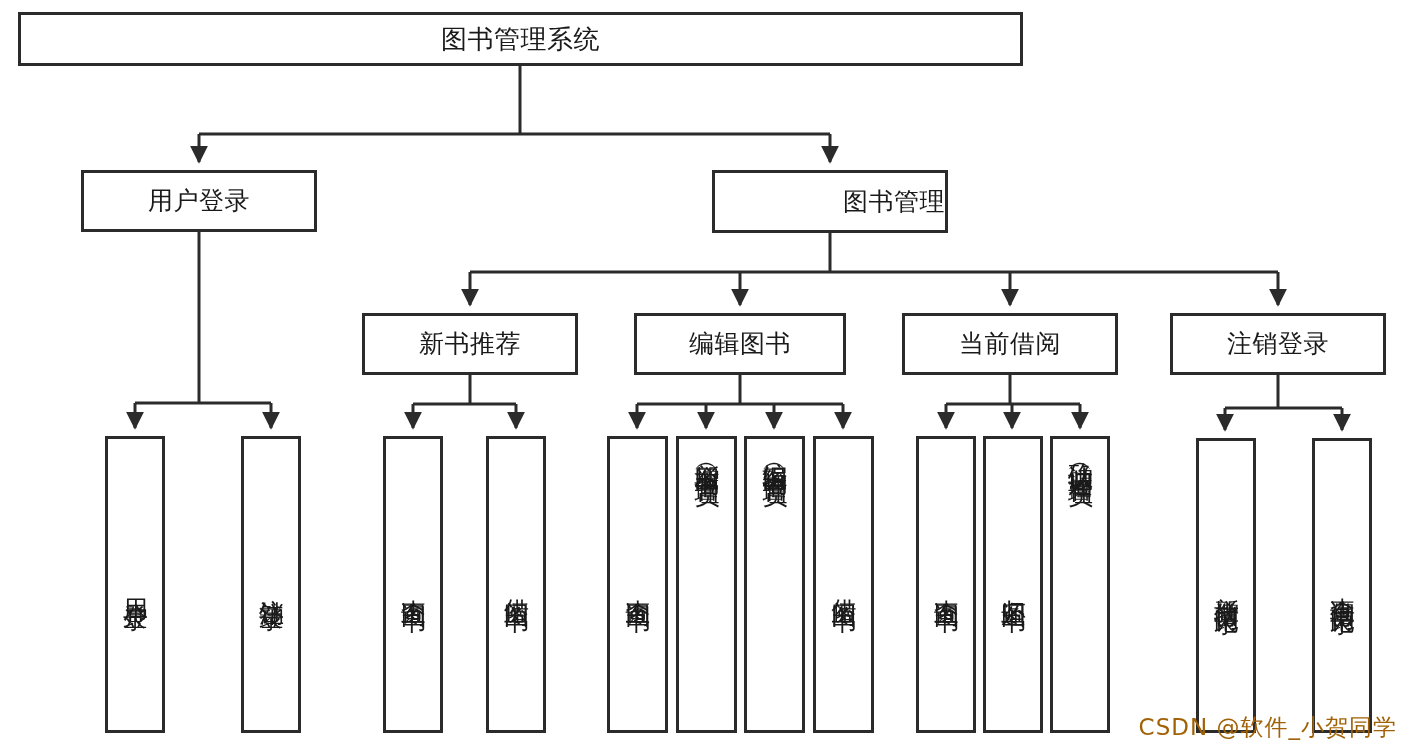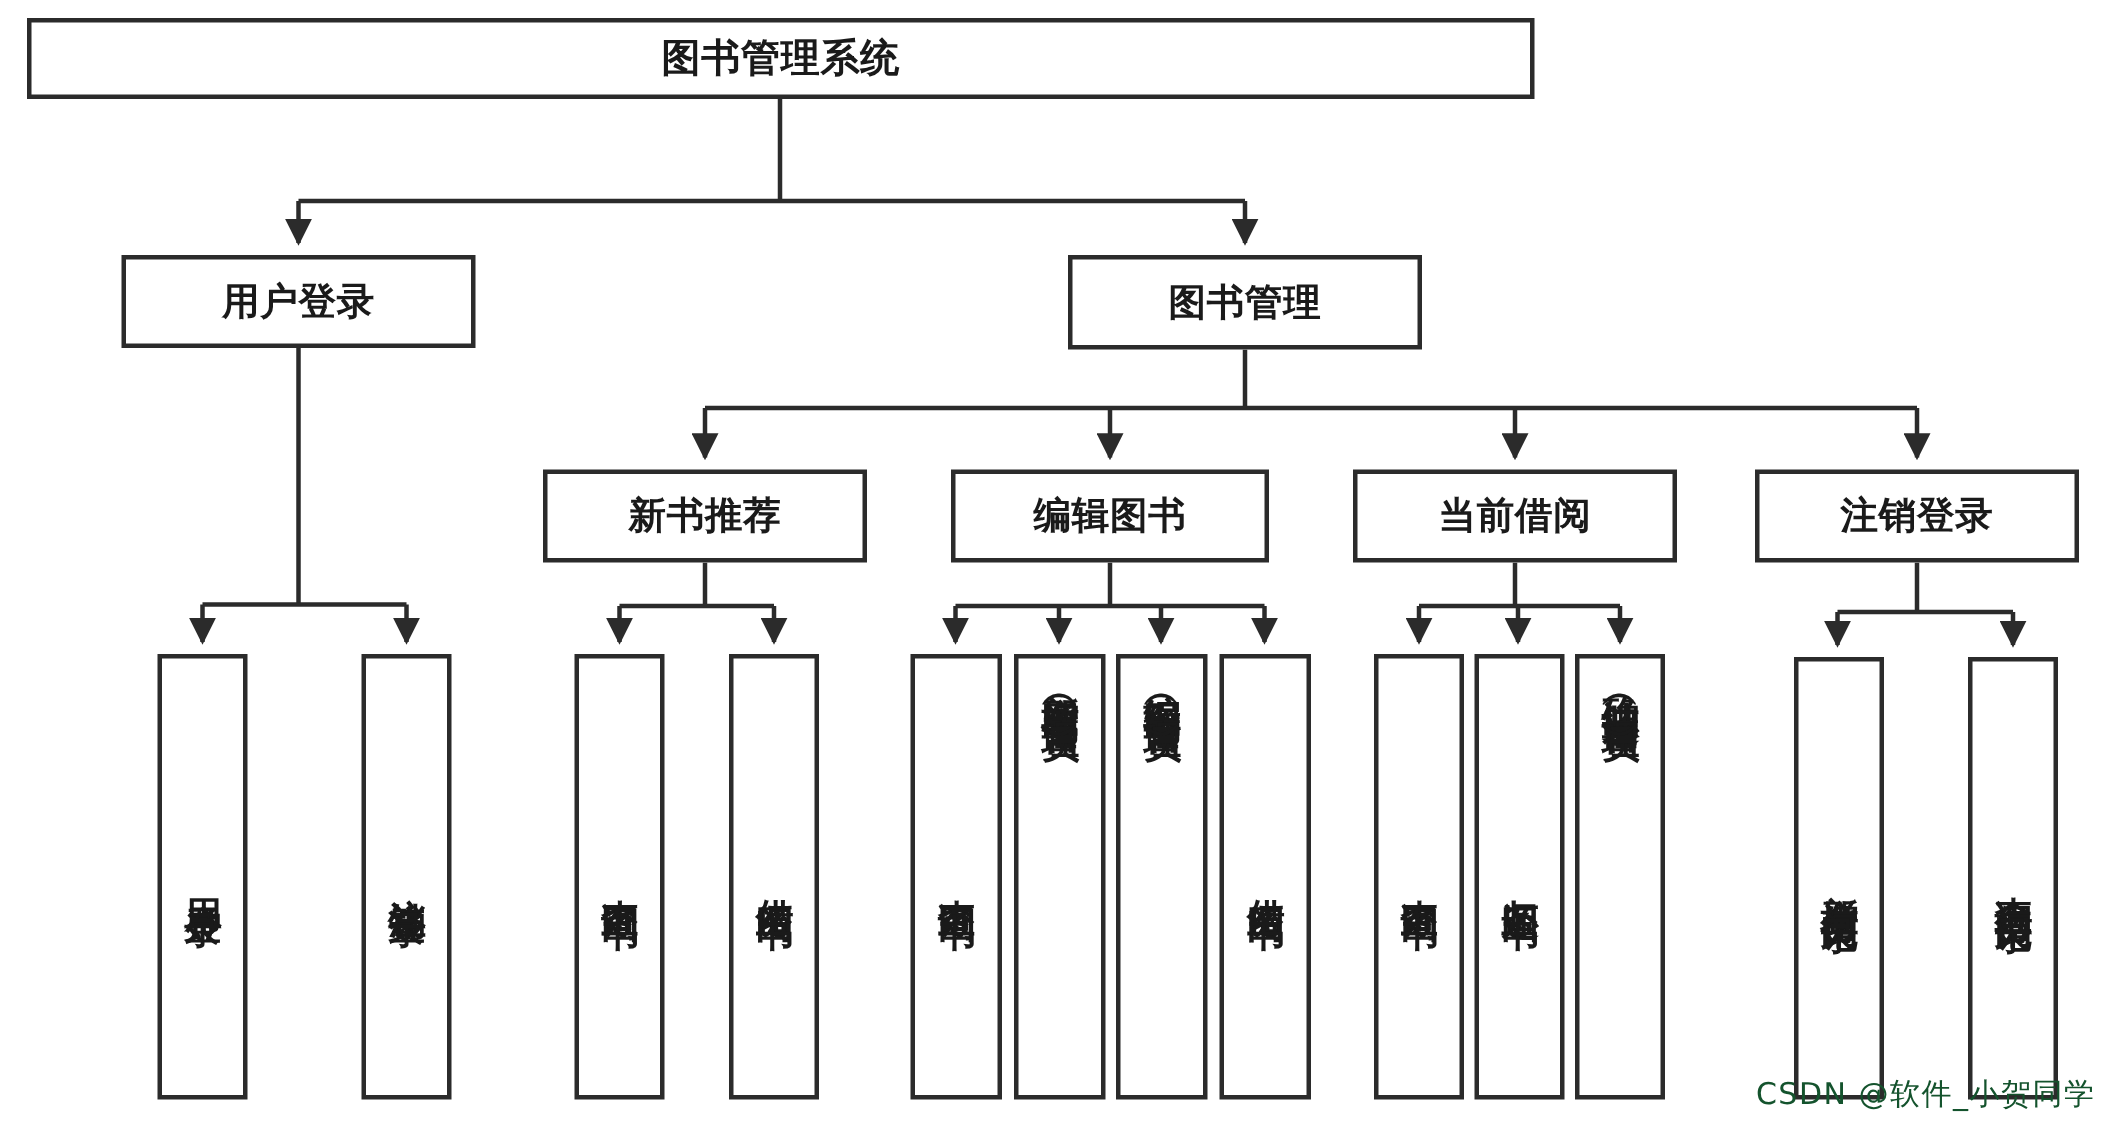--- a/index.html
+++ b/index.html
@@ -34,7 +34,6 @@
     align-items: center;
     justify-content: center;
     z-index: 2;
-    font-weight: bold;
   }
   .node .label {
     font-size: 25px;

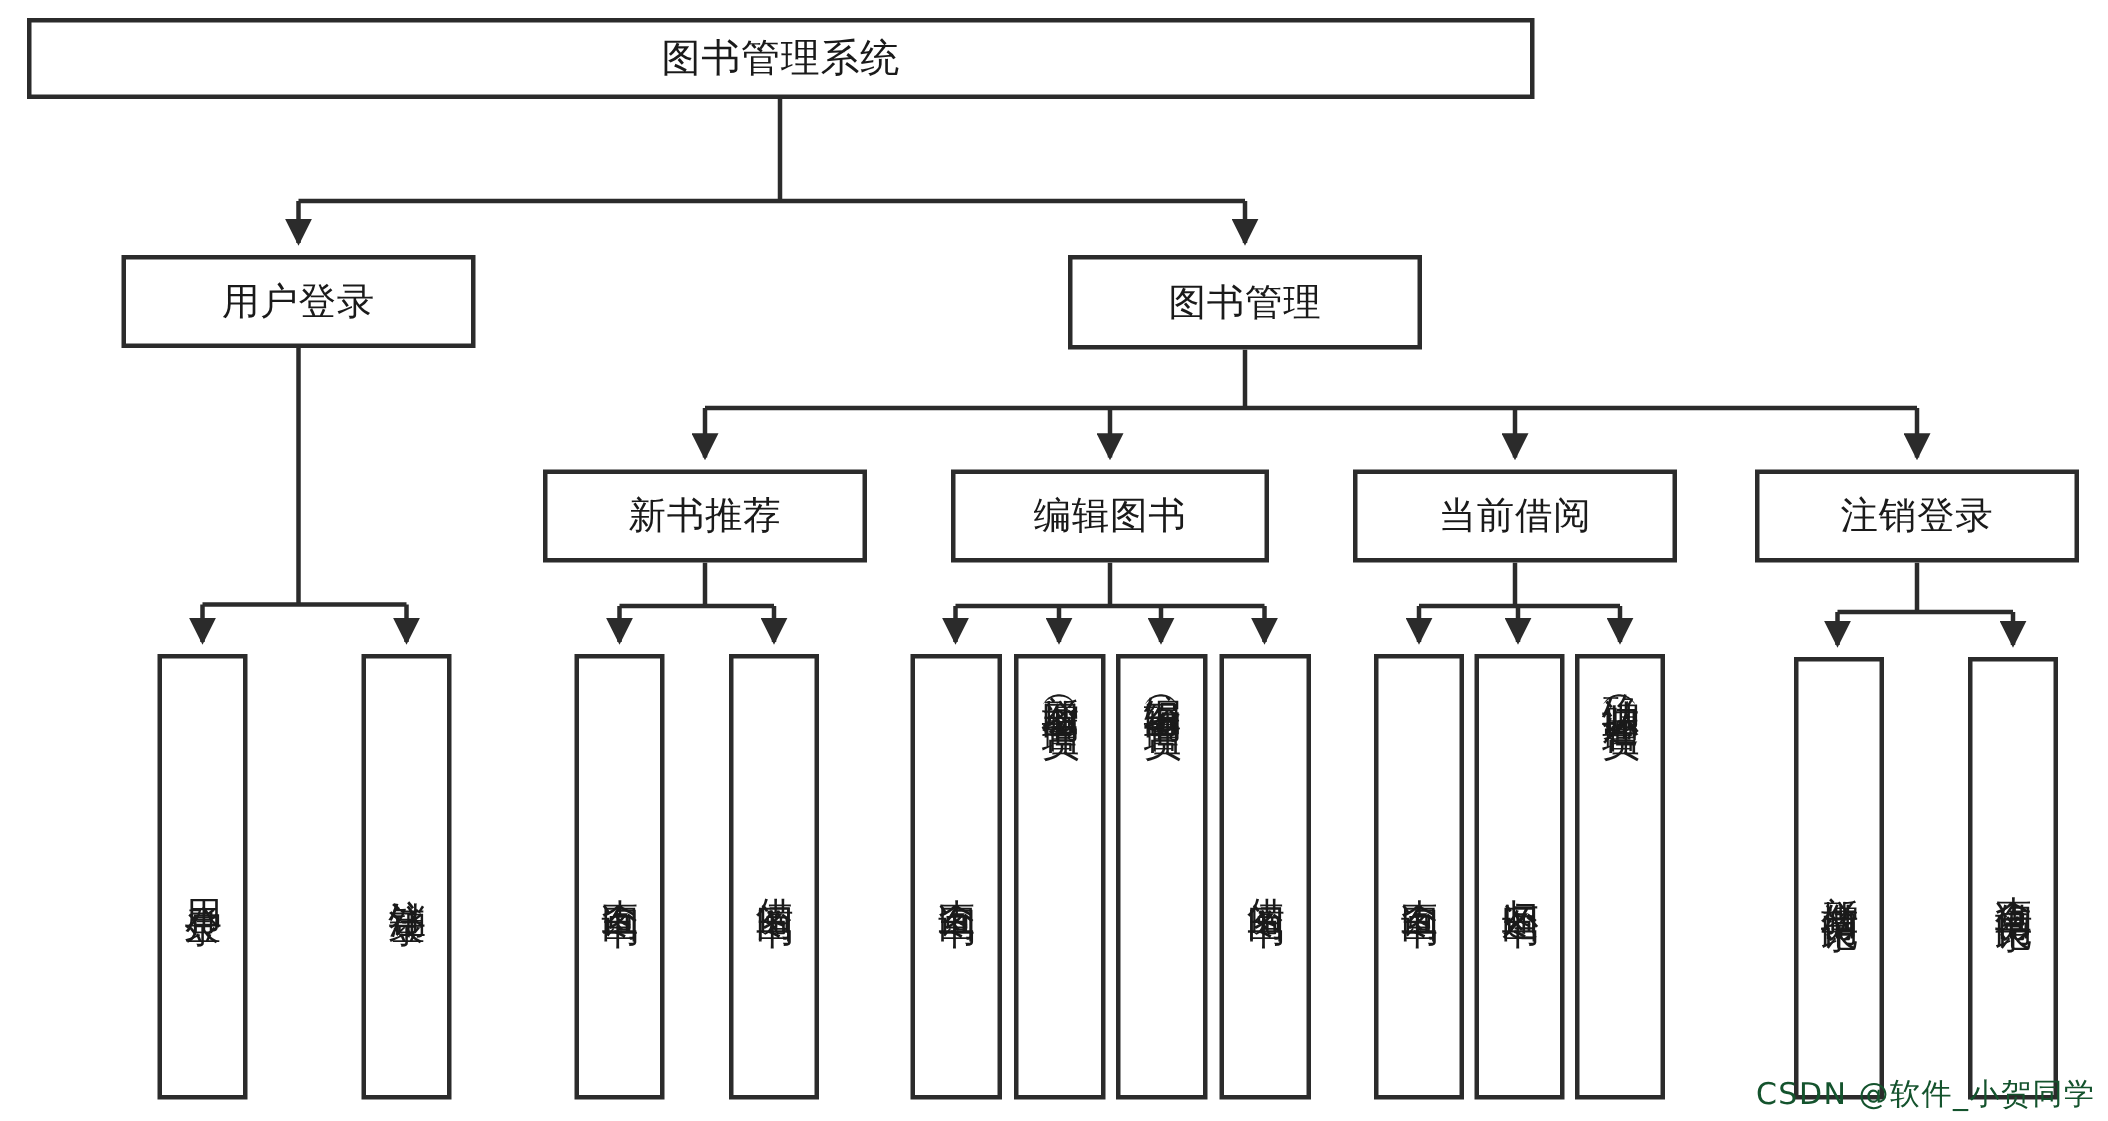--- a/index.html
+++ b/index.html
@@ -133,7 +133,7 @@
   <div class="node" style="left:81px; top:170px; width:236px; height:62px;">
     <span class="label">用户登录</span>
   </div>
-  <div class="node" style="left:712px; top:170px; width:236px; height:63px;">
+  <div class="node" style="left:712px; top:170px; width:236px; height:63px;justify-content:flex-end;">
     <span class="label">图书管理</span>
   </div>
 

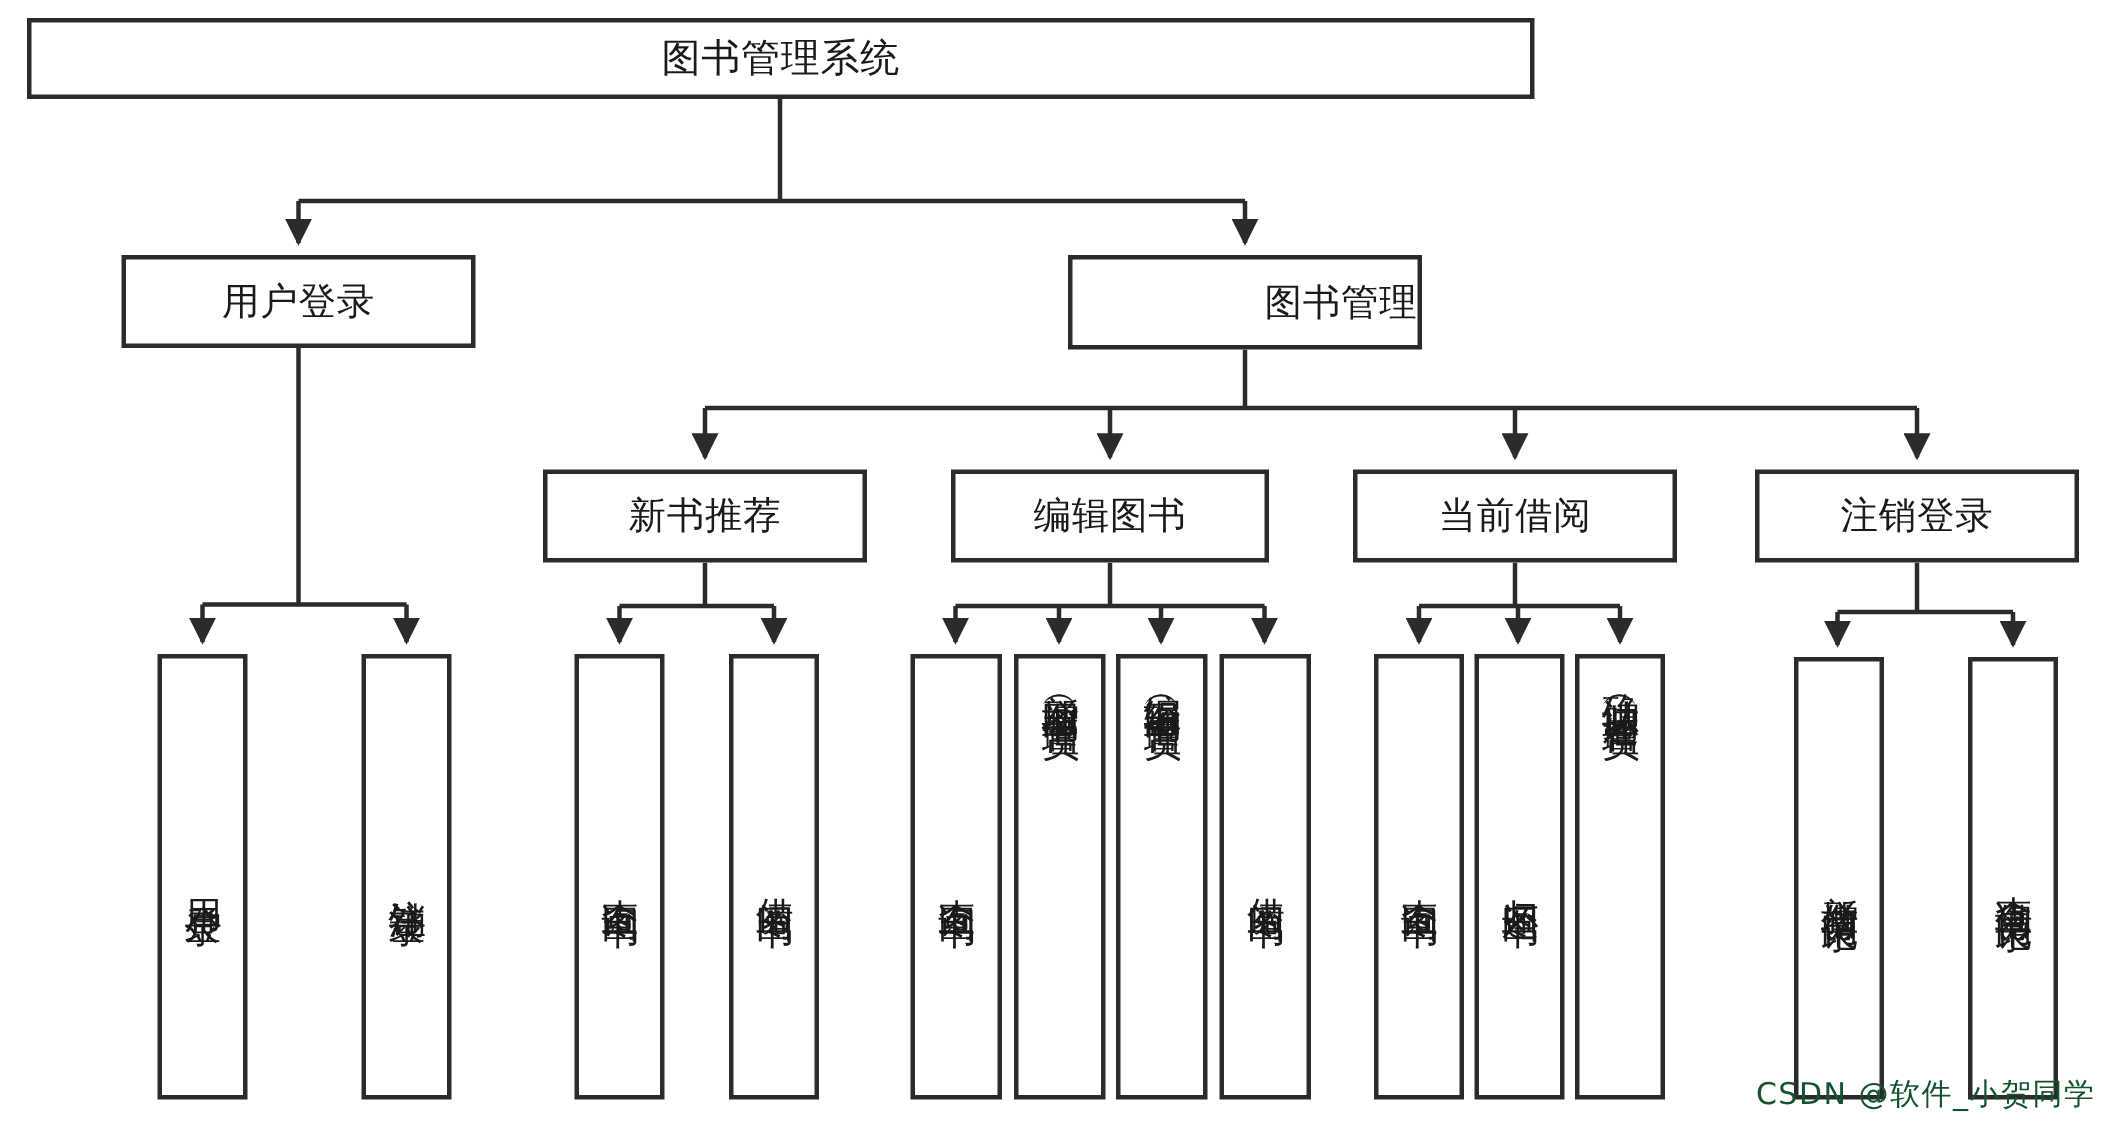--- a/index.html
+++ b/index.html
@@ -64,8 +64,8 @@
     position: absolute;
     right: 8px;
     bottom: 4px;
-    color: #14532d;
-    font-size: 20px;
+    color: #a16207;
+    font-size: 23px;
     letter-spacing: 1px;
     z-index: 5;
     white-space: nowrap;

